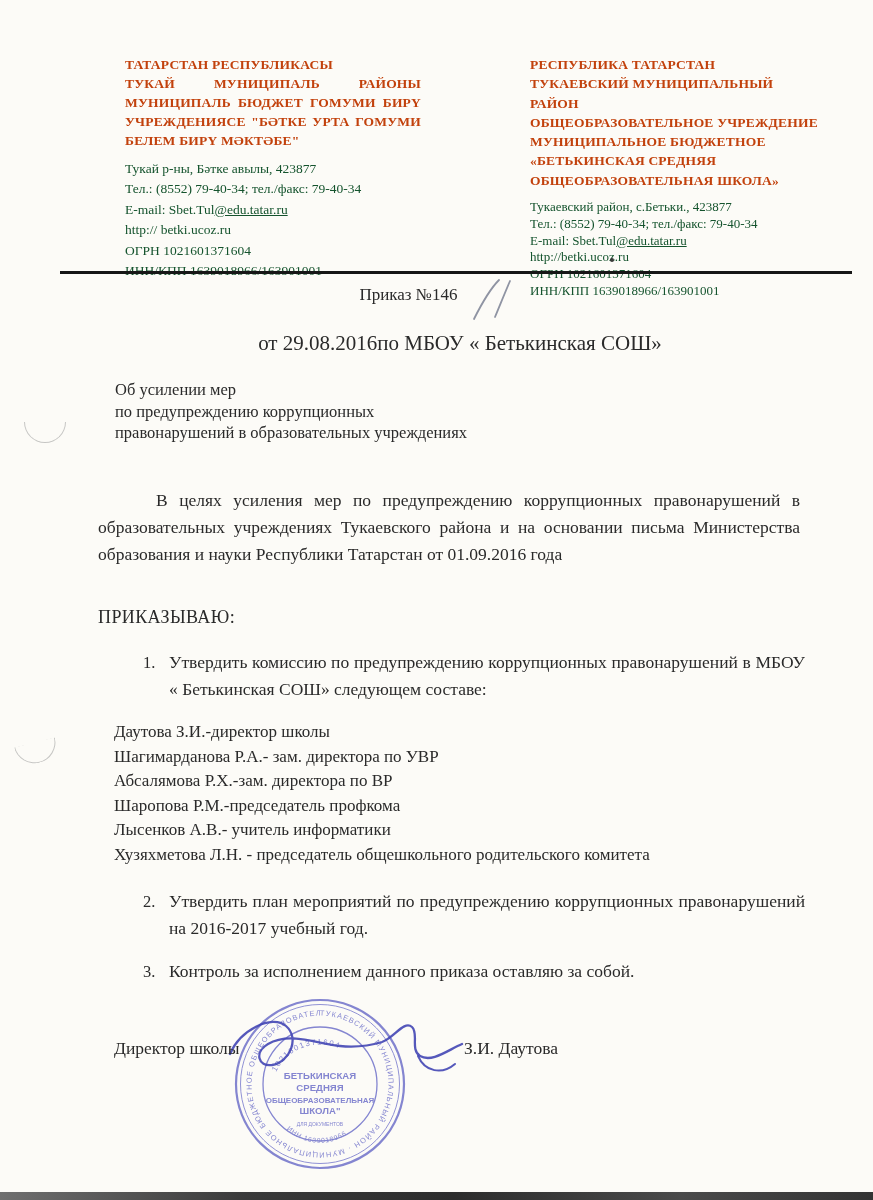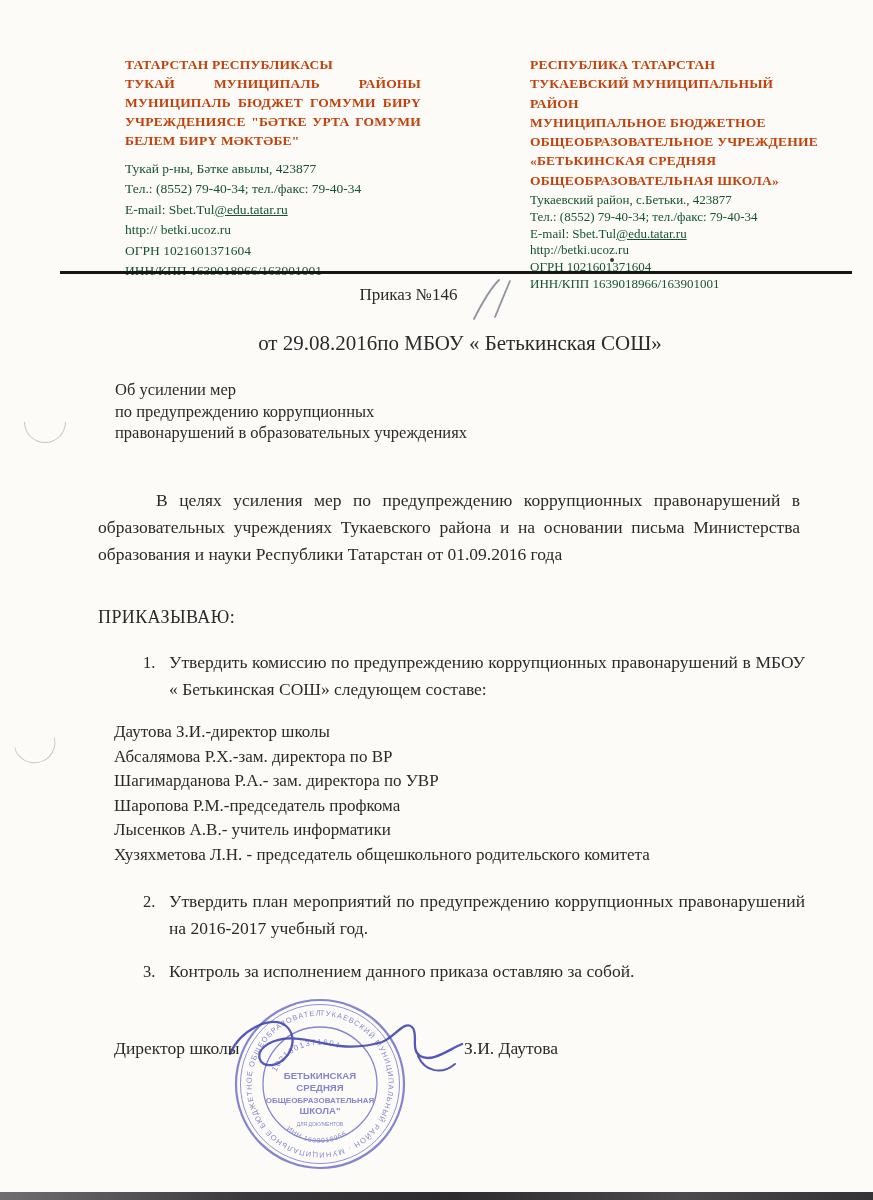--- a/index.html
+++ b/index.html
@@ -83,8 +83,8 @@
       <div class="org">
         <div class="line">РЕСПУБЛИКА ТАТАРСТАН</div>
         <div class="line">ТУКАЕВСКИЙ МУНИЦИПАЛЬНЫЙ РАЙОН</div>
+        <div class="line">ОБЩЕОБРАЗОВАТЕЛЬНОЕ УЧРЕЖДЕНИЕ</div>
         <div class="line">МУНИЦИПАЛЬНОЕ БЮДЖЕТНОЕ</div>
-        <div class="line">ОБЩЕОБРАЗОВАТЕЛЬНОЕ УЧРЕЖДЕНИЕ</div>
         <div class="line">«БЕТЬКИНСКАЯ СРЕДНЯЯ</div>
         <div class="line">ОБЩЕОБРАЗОВАТЕЛЬНАЯ ШКОЛА»</div>
       </div>

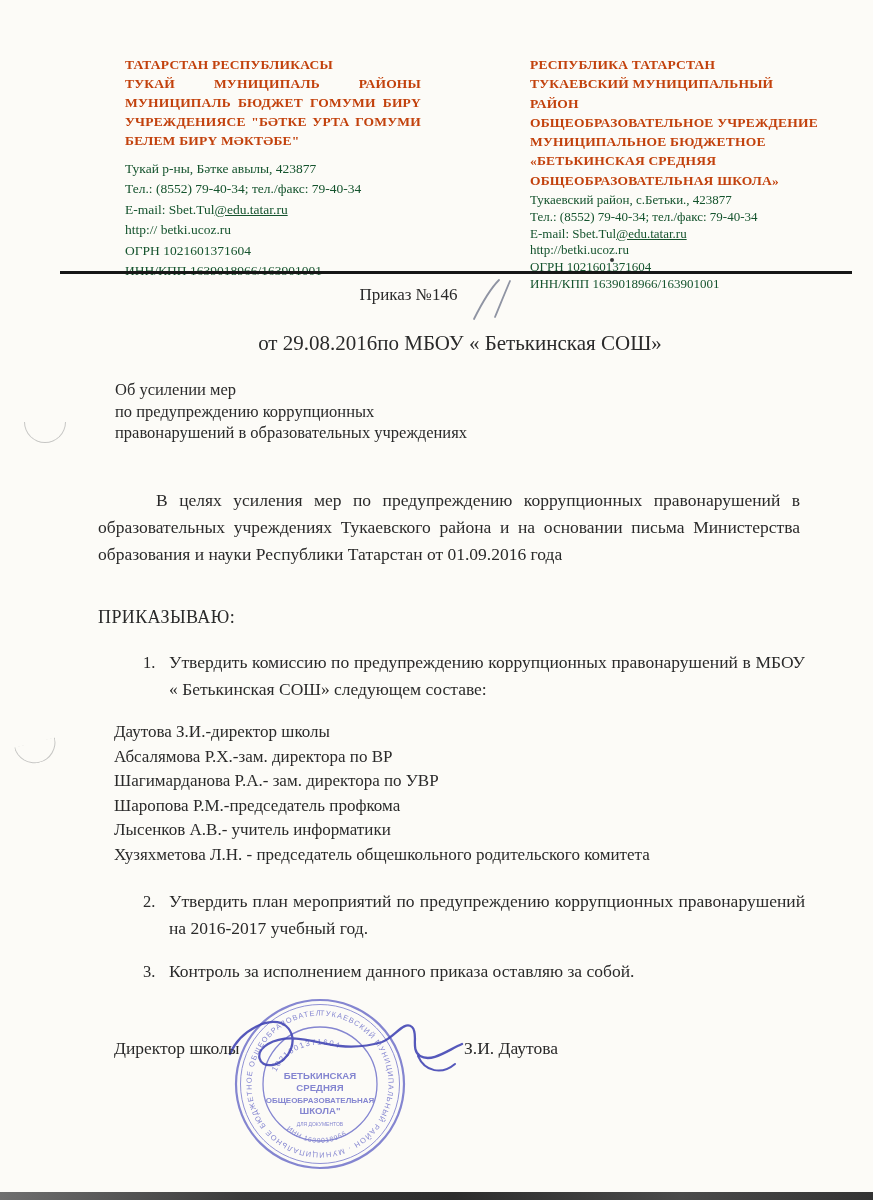--- a/index.html
+++ b/index.html
@@ -20,7 +20,7 @@
   .lh-left .org .line:nth-child(3),
   .lh-left .org .line:nth-child(4){text-align-last:justify;}
   .contacts{font-size:13.5px;line-height:20.4px;margin-top:9px;color:#14532d;}
-  .lh-right .contacts{font-size:13px;line-height:16.8px;margin-top:2px;}
+  .lh-right .contacts{font-size:13px;line-height:16.8px;margin-top:9px;}
   .u{text-decoration:underline;}
   .divider{position:absolute;top:271px;left:60px;width:792px;height:3px;background:#161616;}
   .tiny-dot{position:absolute;left:610px;top:258px;width:4px;height:4px;border-radius:50%;background:#3a3a3a;}

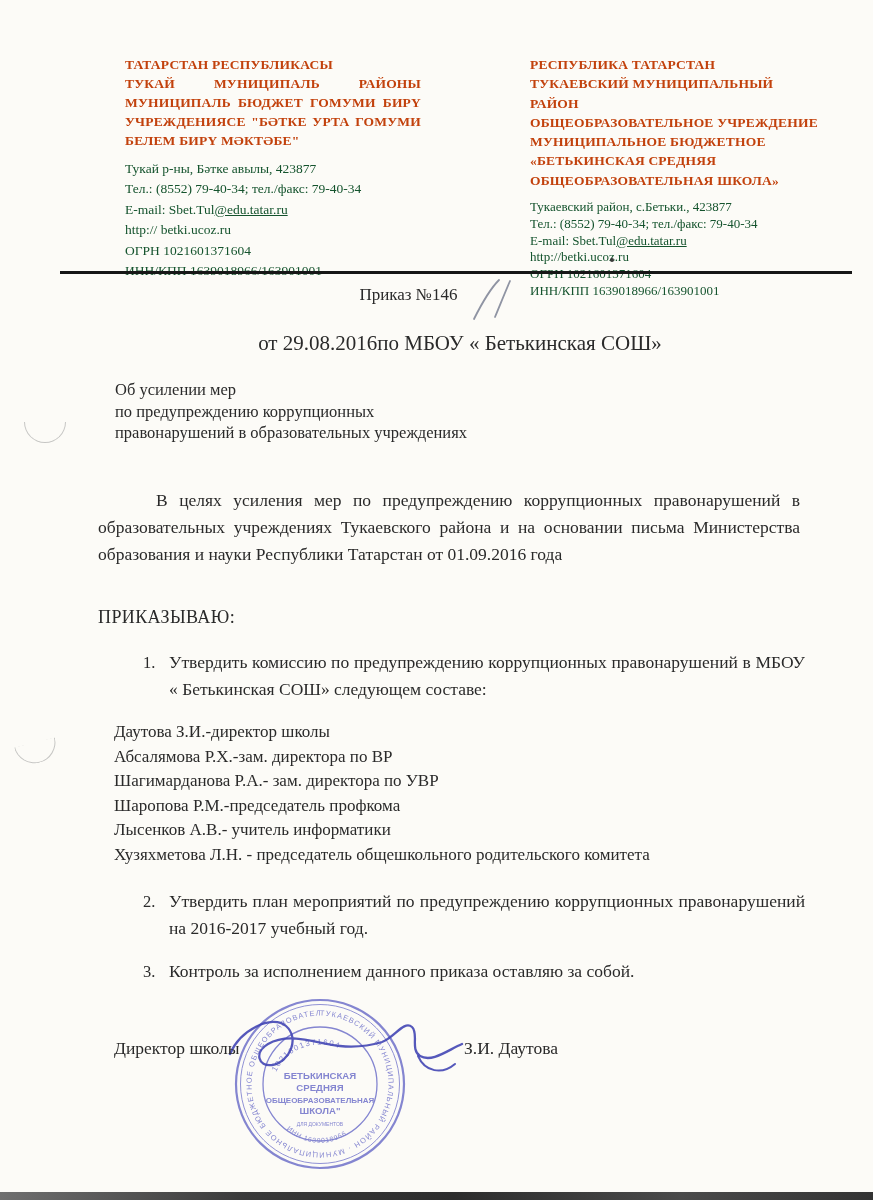--- a/index.html
+++ b/index.html
@@ -134,8 +134,8 @@
 
   <div class="members">
     <div>Даутова З.И.-директор школы</div>
+    <div>Шагимарданова Р.А.- зам. директора по УВР</div>
     <div>Абсалямова Р.Х.-зам. директора по ВР</div>
-    <div>Шагимарданова Р.А.- зам. директора по УВР</div>
     <div>Шаропова Р.М.-председатель профкома</div>
     <div>Лысенков А.В.- учитель информатики</div>
     <div>Хузяхметова Л.Н. - председатель общешкольного родительского комитета</div>

